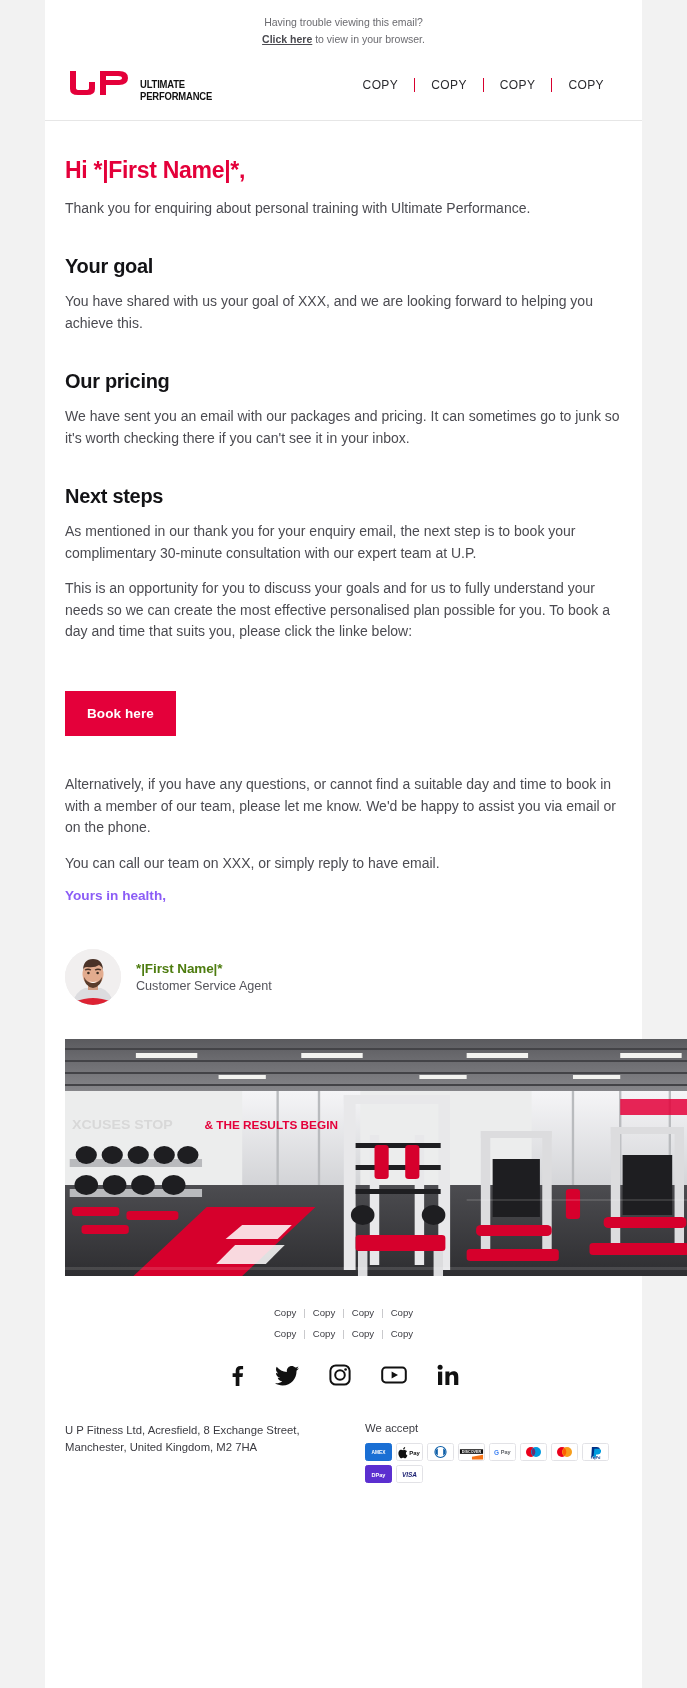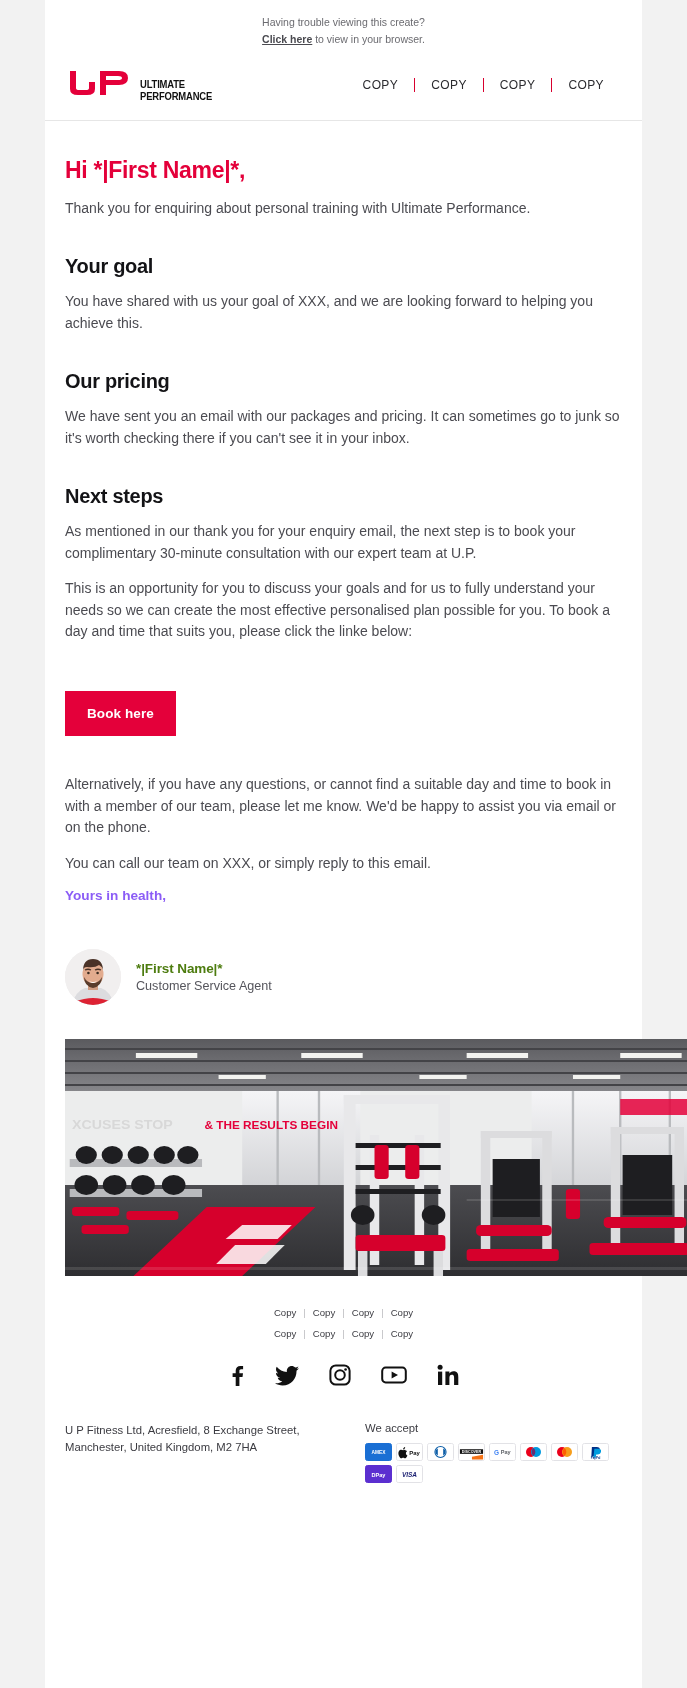--- a/index.html
+++ b/index.html
@@ -220,7 +220,7 @@
   <div class="email">
 
     <div class="preheader">
-      <div>Having trouble viewing this create?</div>
+      <div>Having trouble viewing this email?</div>
       <div class="ph-line2"><a href="#">Click here</a><span> to view in your browser.</span></div>
     </div>
 

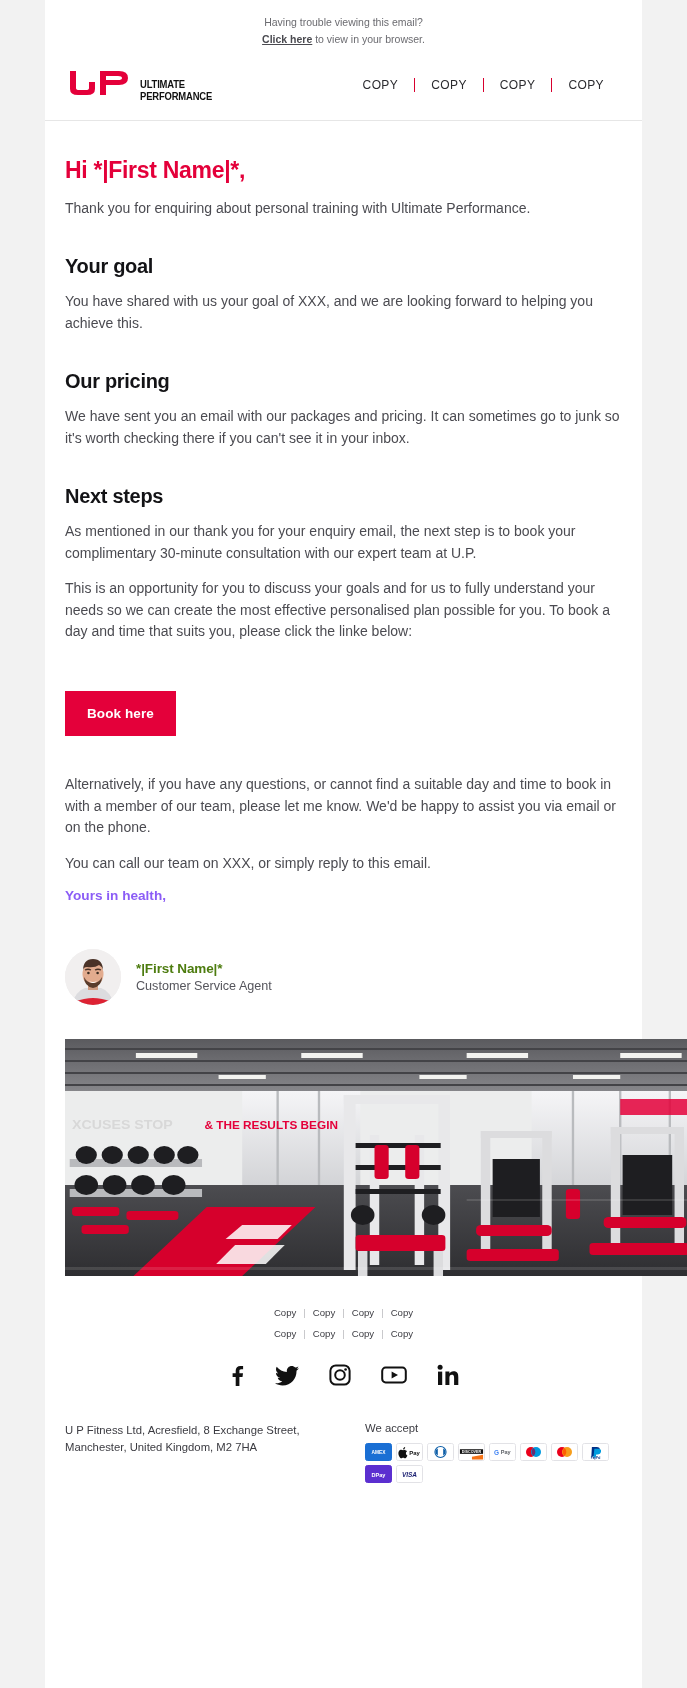--- a/index.html
+++ b/index.html
@@ -267,7 +267,7 @@
       <div class="gap-after-btn"></div>
 
       <p class="para">Alternatively, if you have any questions, or cannot find a suitable day and time to book in with a member of our team, please let me know. We'd be happy to assist you via email or on the phone.</p>
-      <p class="para">You can call our team on XXX, or simply reply to this email.</p>
+      <p class="para">You can call our team on XXX, or simply reply to have email.</p>
       <div class="signoff">Yours in health,</div>
 
       

